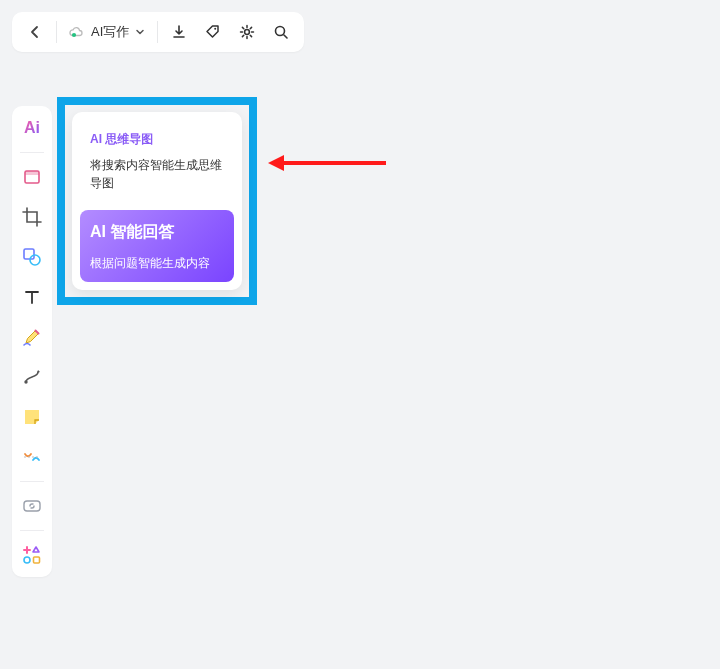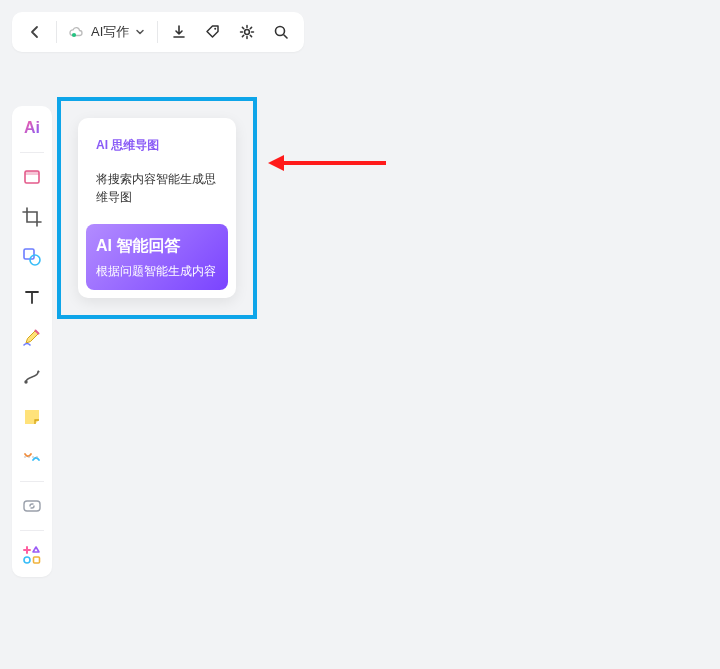--- a/index.html
+++ b/index.html
@@ -73,8 +73,8 @@
     position: absolute;
     left: 57px; top: 97px;
     width: 200px;
-    border: 4px solid #0ea5e9;
-    padding: 17px;
+    border: 8px solid #0ea5e9;
+    padding: 7px;
   }
   .popup {
     background: #fff;

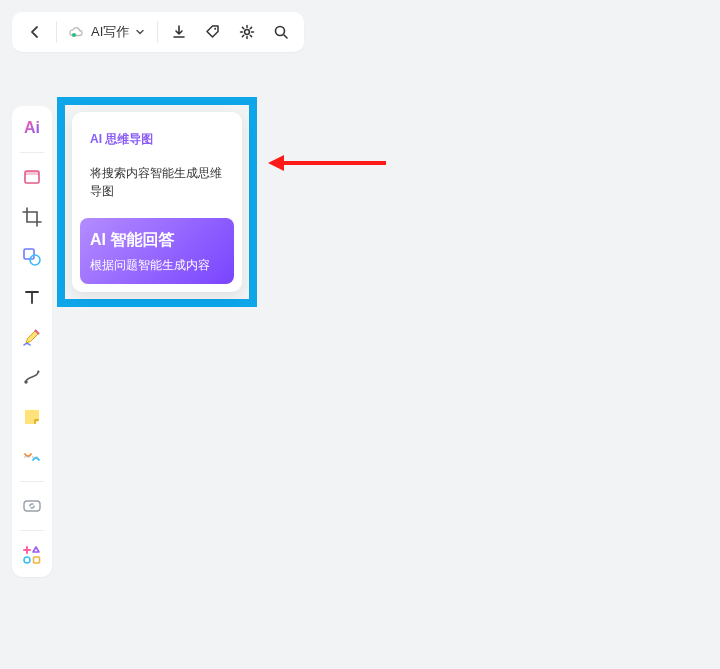--- a/index.html
+++ b/index.html
@@ -91,7 +91,7 @@
   }
   .card-plain { background: transparent; }
   .card-plain .title { color: #8a5cf6; font-size: 12px; font-weight: 600; }
-  .card-plain .desc  { color: #333; margin-top: 16px; }
+  .card-plain .desc  { color: #333; margin-top: 8px; }
   .card-grad {
     background: linear-gradient(135deg,#b38cff 0%,#7a44ff 100%);
     color: #fff;

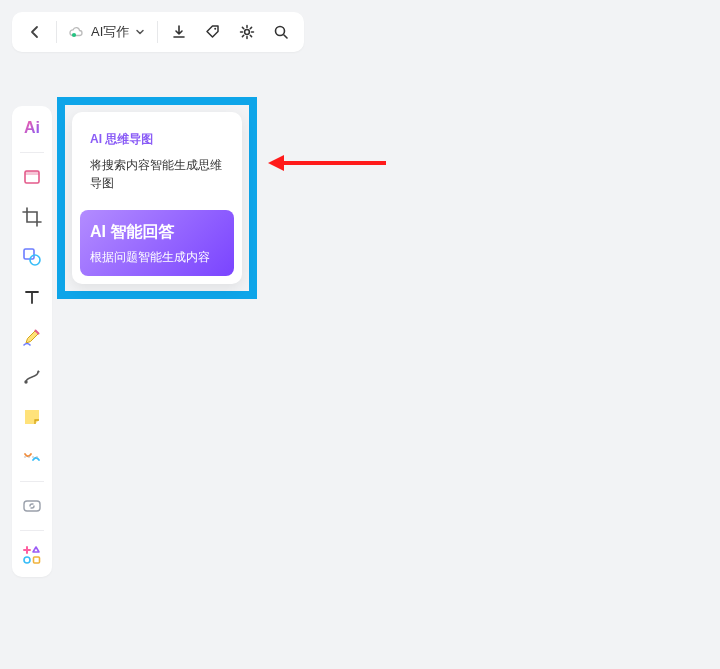--- a/index.html
+++ b/index.html
@@ -97,7 +97,7 @@
     color: #fff;
   }
   .card-grad .title { font-size: 16px; font-weight: 700; }
-  .card-grad .desc  { color: #fff; margin-top: 4px; }
+  .card-grad .desc  { color: #fff; margin-top: 10px; }
 
   
   .arrow {

